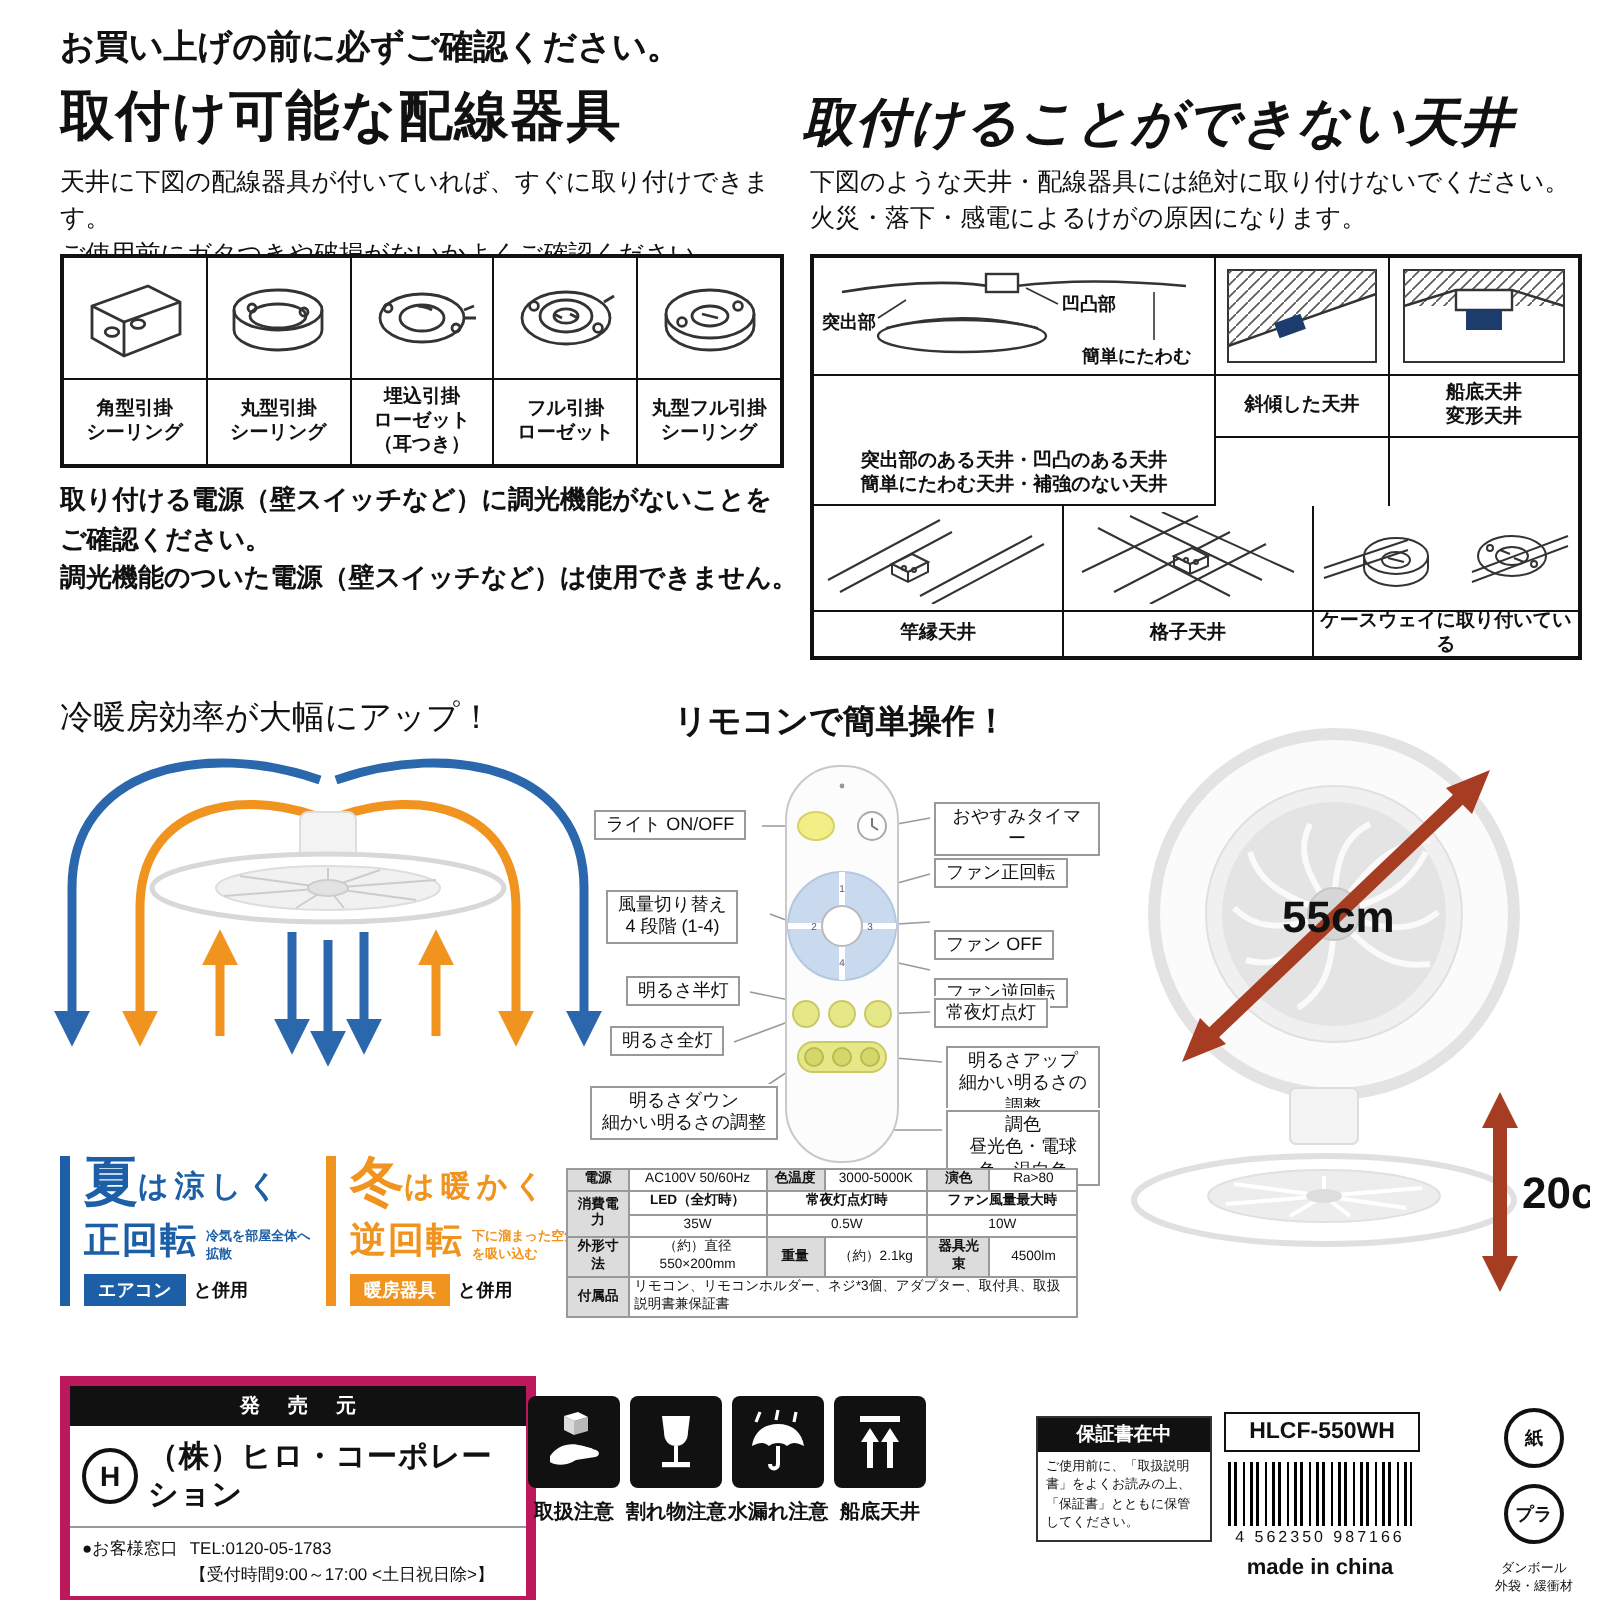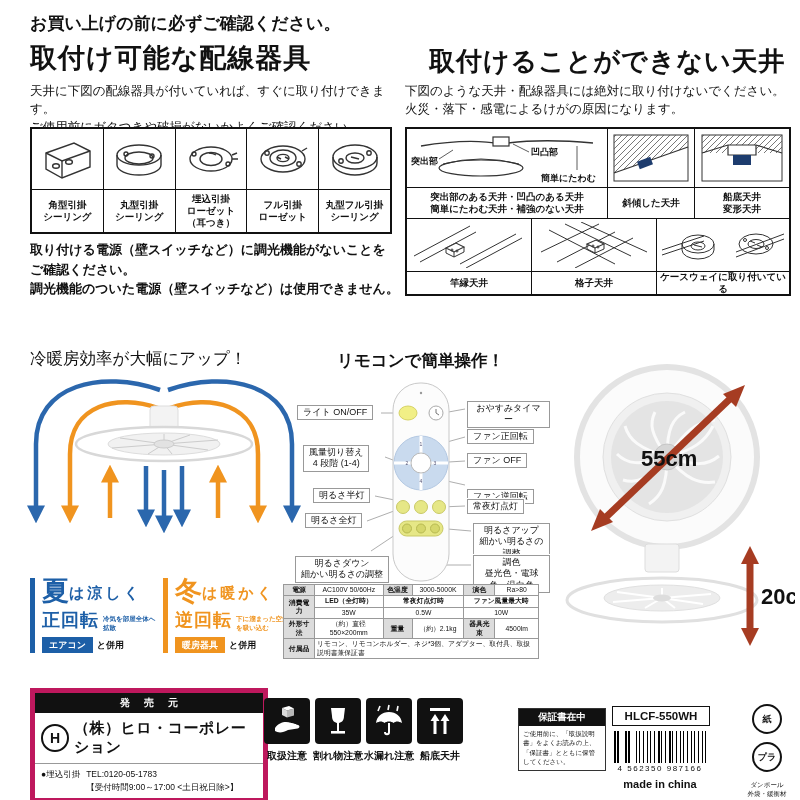--- a/index.html
+++ b/index.html
@@ -191,7 +191,7 @@
 ご確認ください。
 調光機能のついた電源（壁スイッチなど）は使用できません。</div>
 
-  <div class="abs sec-title" style="left:429px;top:44px;font-size:26px;">取付けることができない天井</div>
+  <div class="abs sec-title" style="left:401px;top:44px;font-size:26px;font-style:italic;">取付けることができない天井</div>
   <div class="abs sec-desc pre" style="left:405px;top:82px;width:385px;">下図のような天井・配線器具には絶対に取り付けないでください。
 火災・落下・感電によるけがの原因になります。</div>
 

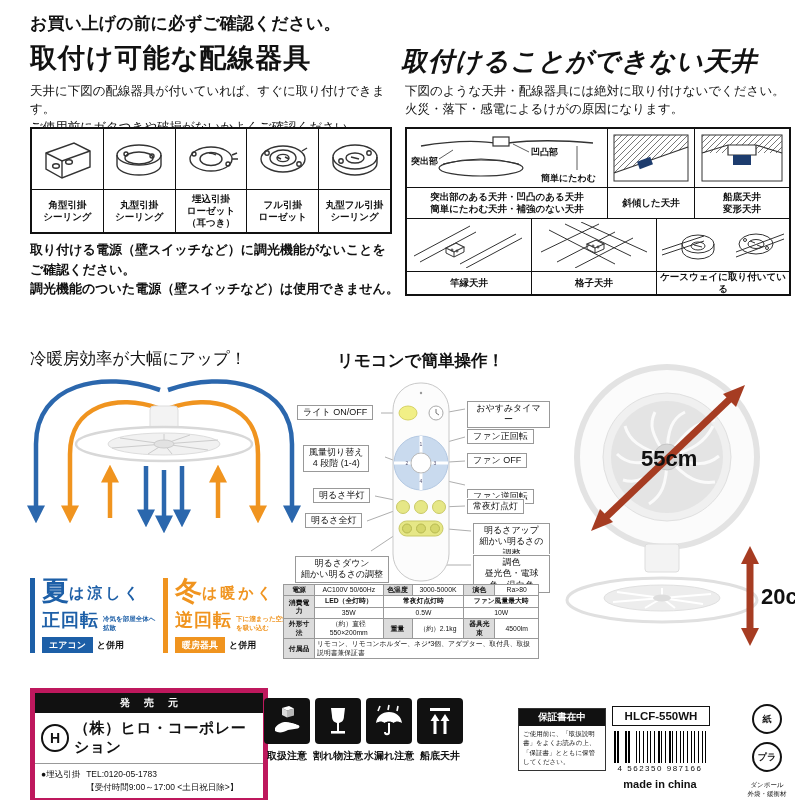--- a/index.html
+++ b/index.html
@@ -212,7 +212,7 @@
             <text x="132" y="51" font-size="9" font-weight="bold" fill="#111">簡単にたわむ</text>
           </svg>
         </div>
-        <div class="na-cap pre" style="height:30px;">突出部のある天井・凹凸のある天井
+        <div class="na-cap pre" style="height:30px;margin-top:34px;">突出部のある天井・凹凸のある天井
 簡単にたわむ天井・補強のない天井</div>
       </div>
       <div class="na-cell" style="width:86px;">

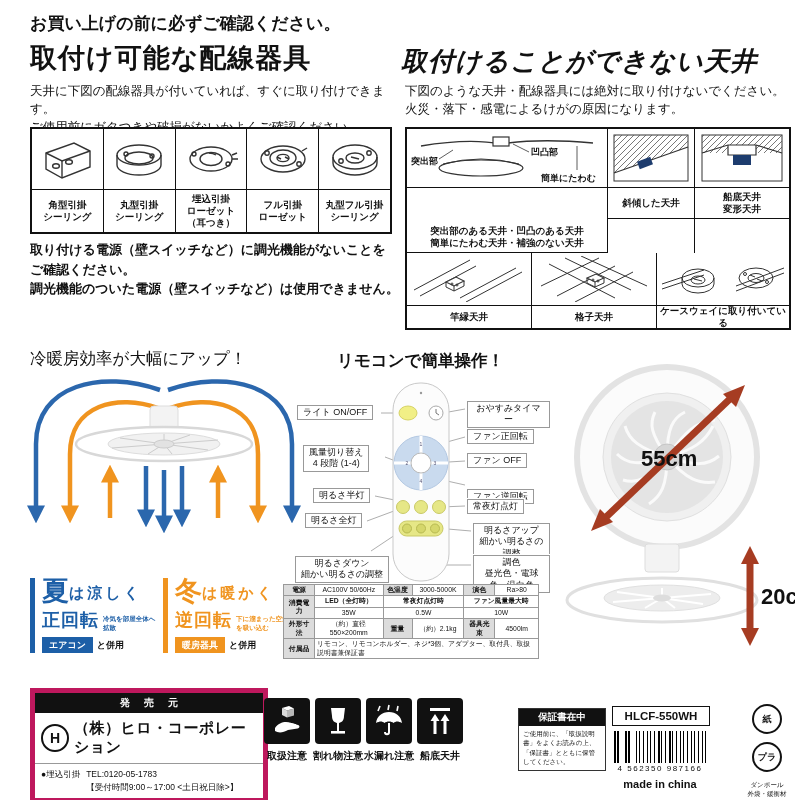--- a/index.html
+++ b/index.html
@@ -420,7 +420,7 @@
 細かい明るさの調整</div>
     <div class="callout" style="left:172px;top:26px;">おやすみタイマー</div>
     <div class="callout" style="left:172px;top:54px;">ファン正回転</div>
-    <div class="callout" style="left:172px;top:78px;">ファン OFF</div>
+    <div class="callout" style="left:172px;top:90px;">ファン OFF</div>
     <div class="callout" style="left:172px;top:102px;margin-top:12px;">ファン逆回転</div>
     <div class="callout" style="left:172px;top:124px;">常夜灯点灯</div>
     <div class="callout pre" style="left:178px;top:148px;">明るさアップ

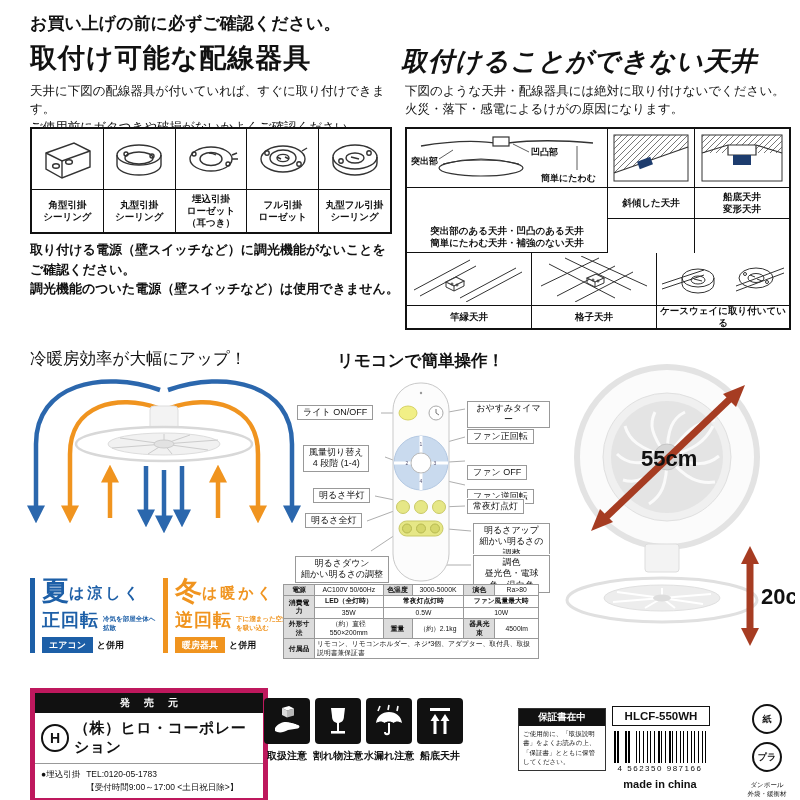--- a/index.html
+++ b/index.html
@@ -416,7 +416,7 @@
 4 段階 (1-4)</div>
     <div class="callout" style="left:18px;top:113px;">明るさ半灯</div>
     <div class="callout" style="left:10px;top:138px;">明るさ全灯</div>
-    <div class="callout pre" style="left:0px;top:181px;">明るさダウン
+    <div class="callout pre" style="left:0px;top:168px;">明るさダウン
 細かい明るさの調整</div>
     <div class="callout" style="left:172px;top:26px;">おやすみタイマー</div>
     <div class="callout" style="left:172px;top:54px;">ファン正回転</div>

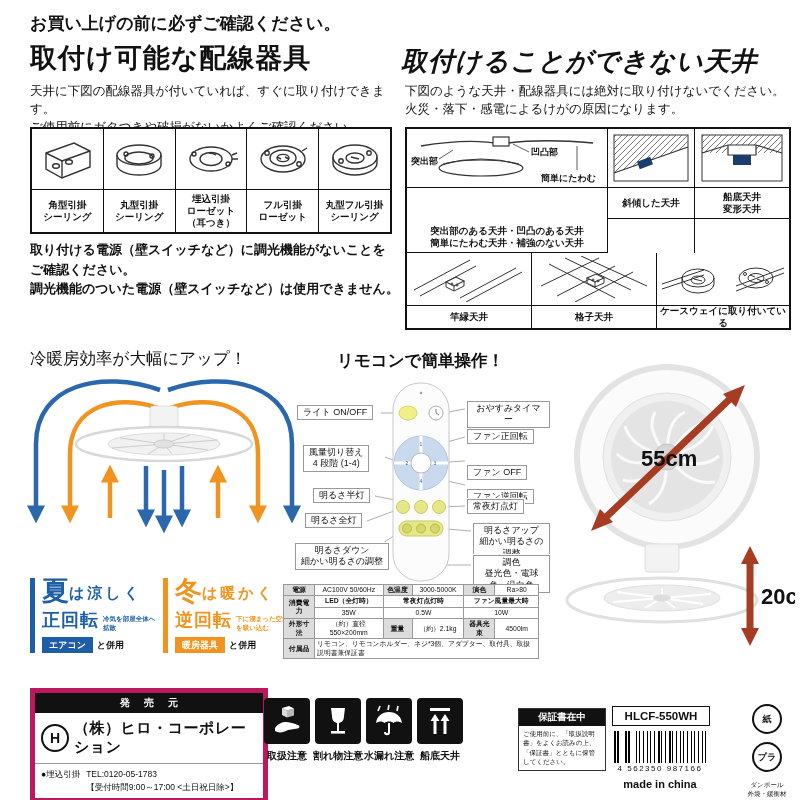--- a/index.html
+++ b/index.html
@@ -531,7 +531,7 @@
       <div class="seller-name">（株）ヒロ・コーポレーション</div>
     </div>
     <div class="seller-contact">
-      <div class="lab">●埋込引掛</div>
+      <div class="lab">●お客様窓口</div>
       <div>
         <div>TEL:0120-05-1783</div>
         <div>【受付時間9:00～17:00 &lt;土日祝日除&gt;】</div>

